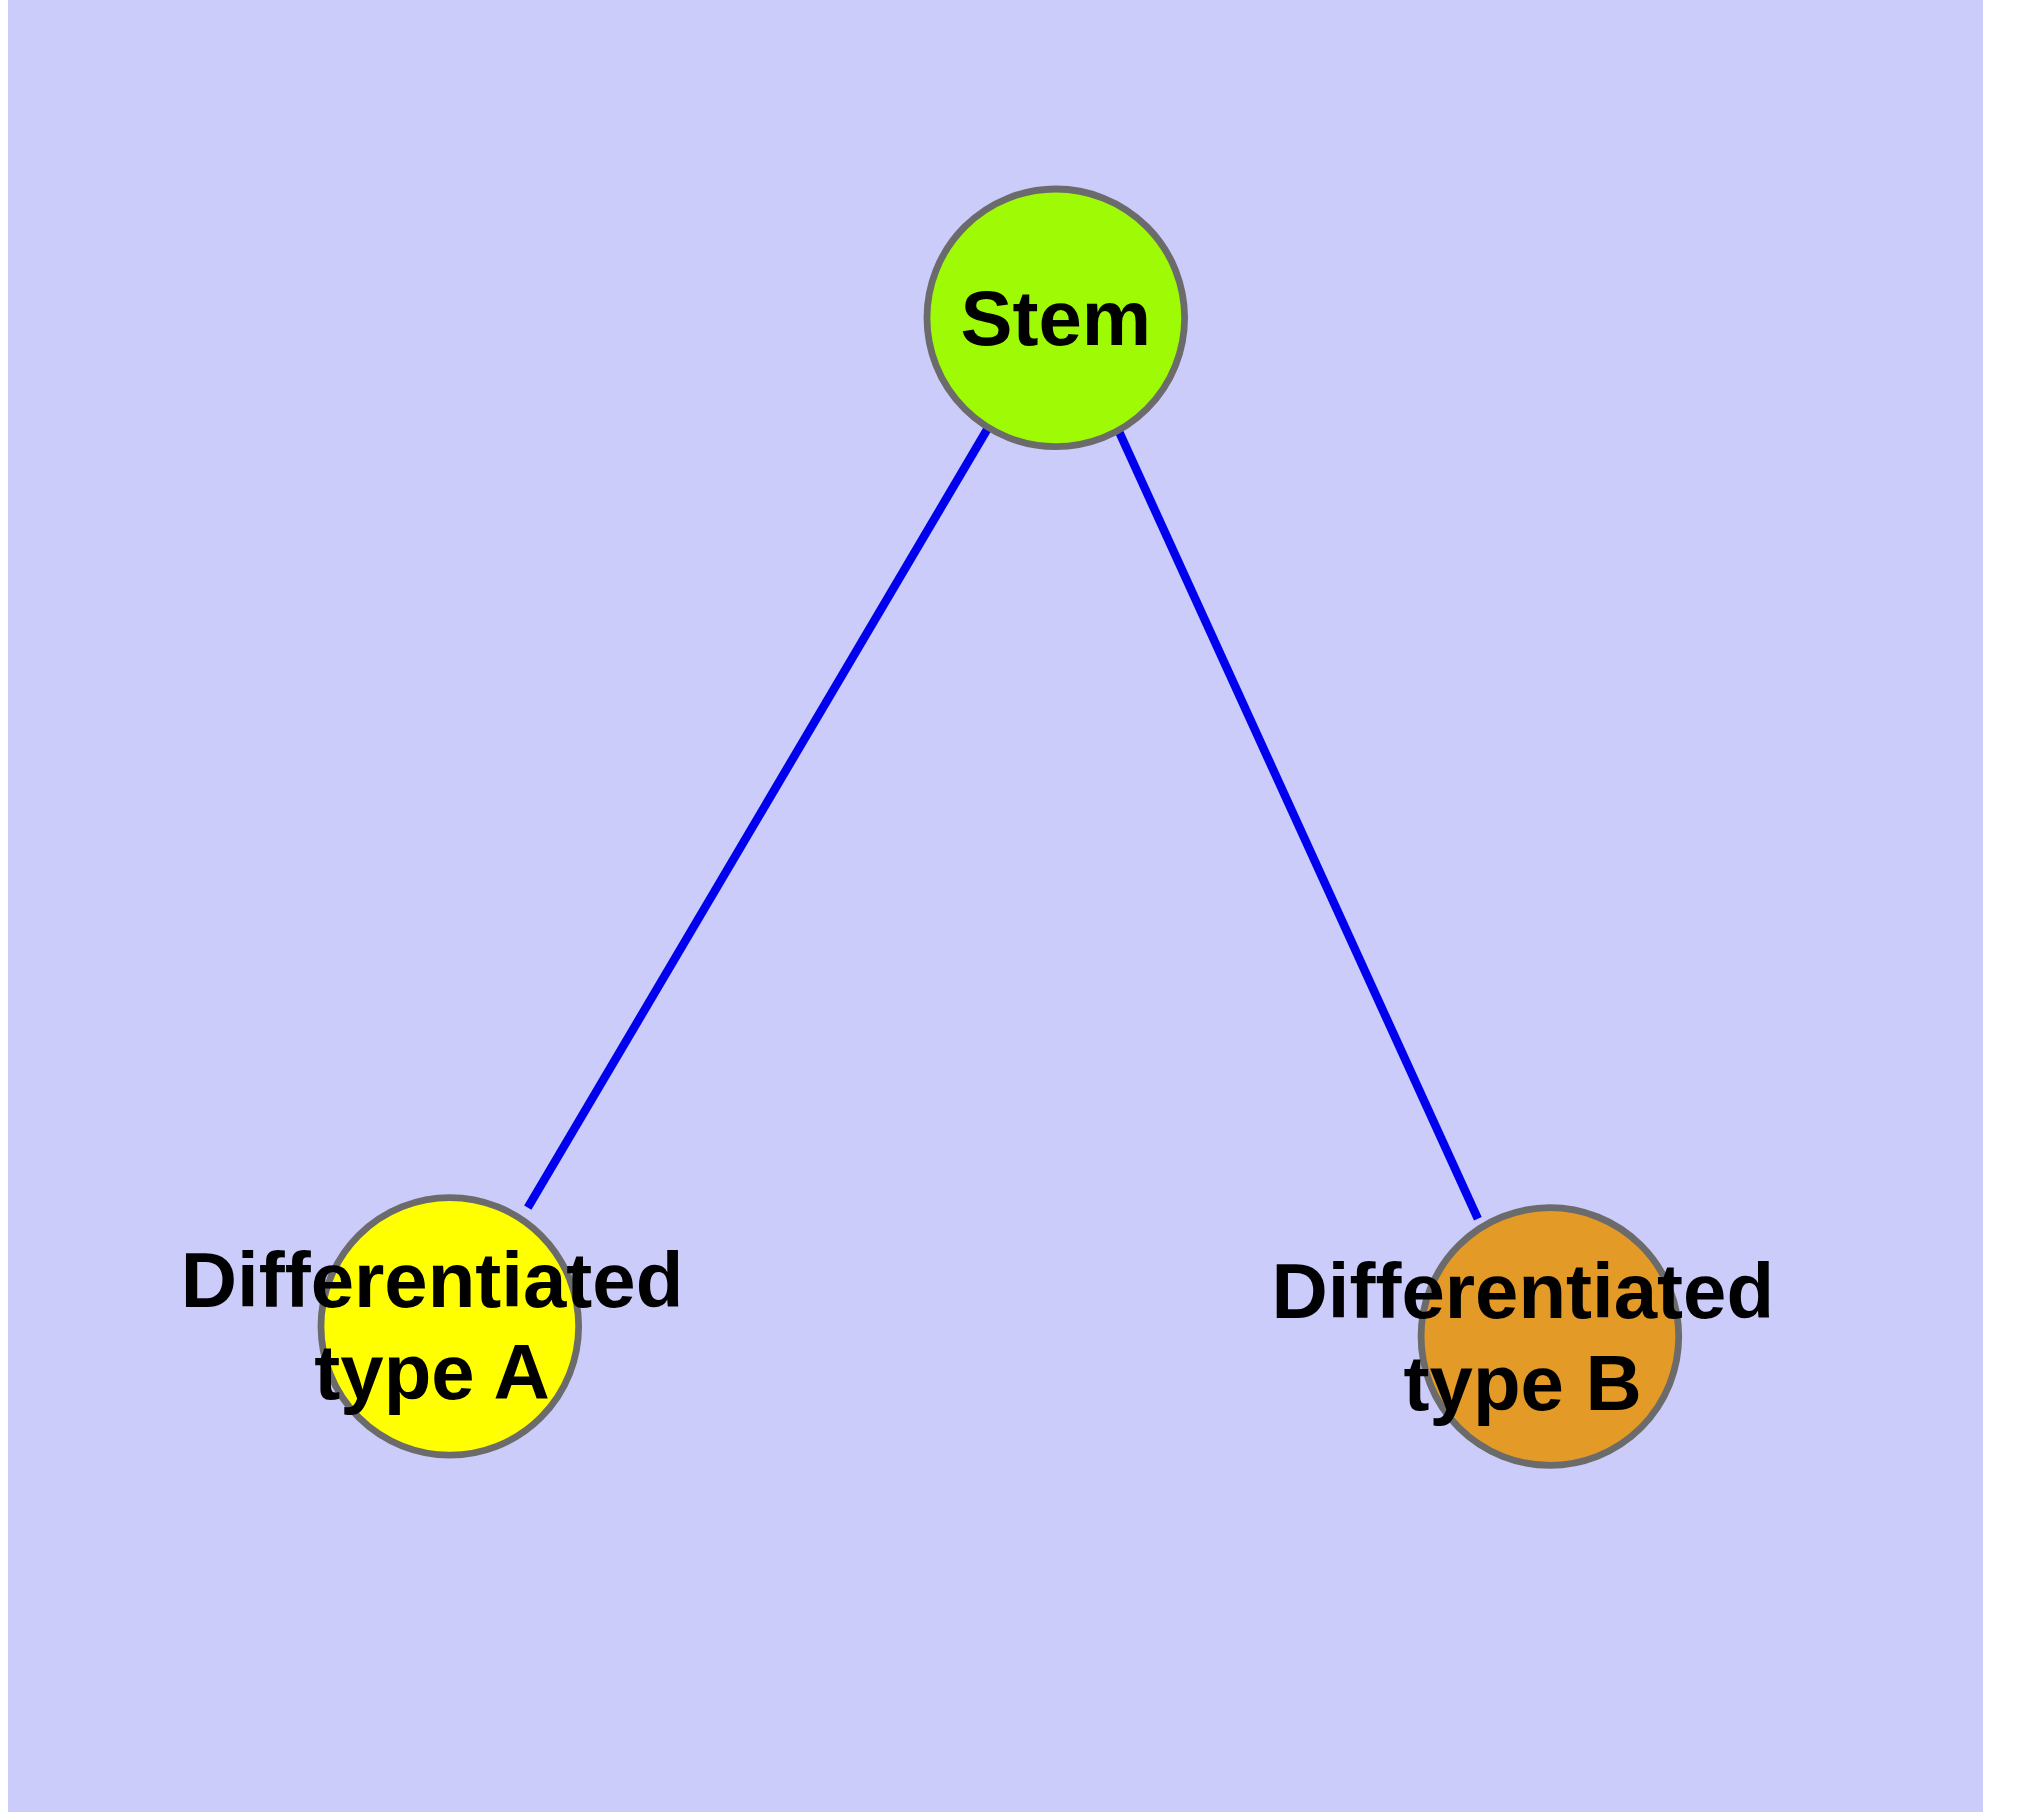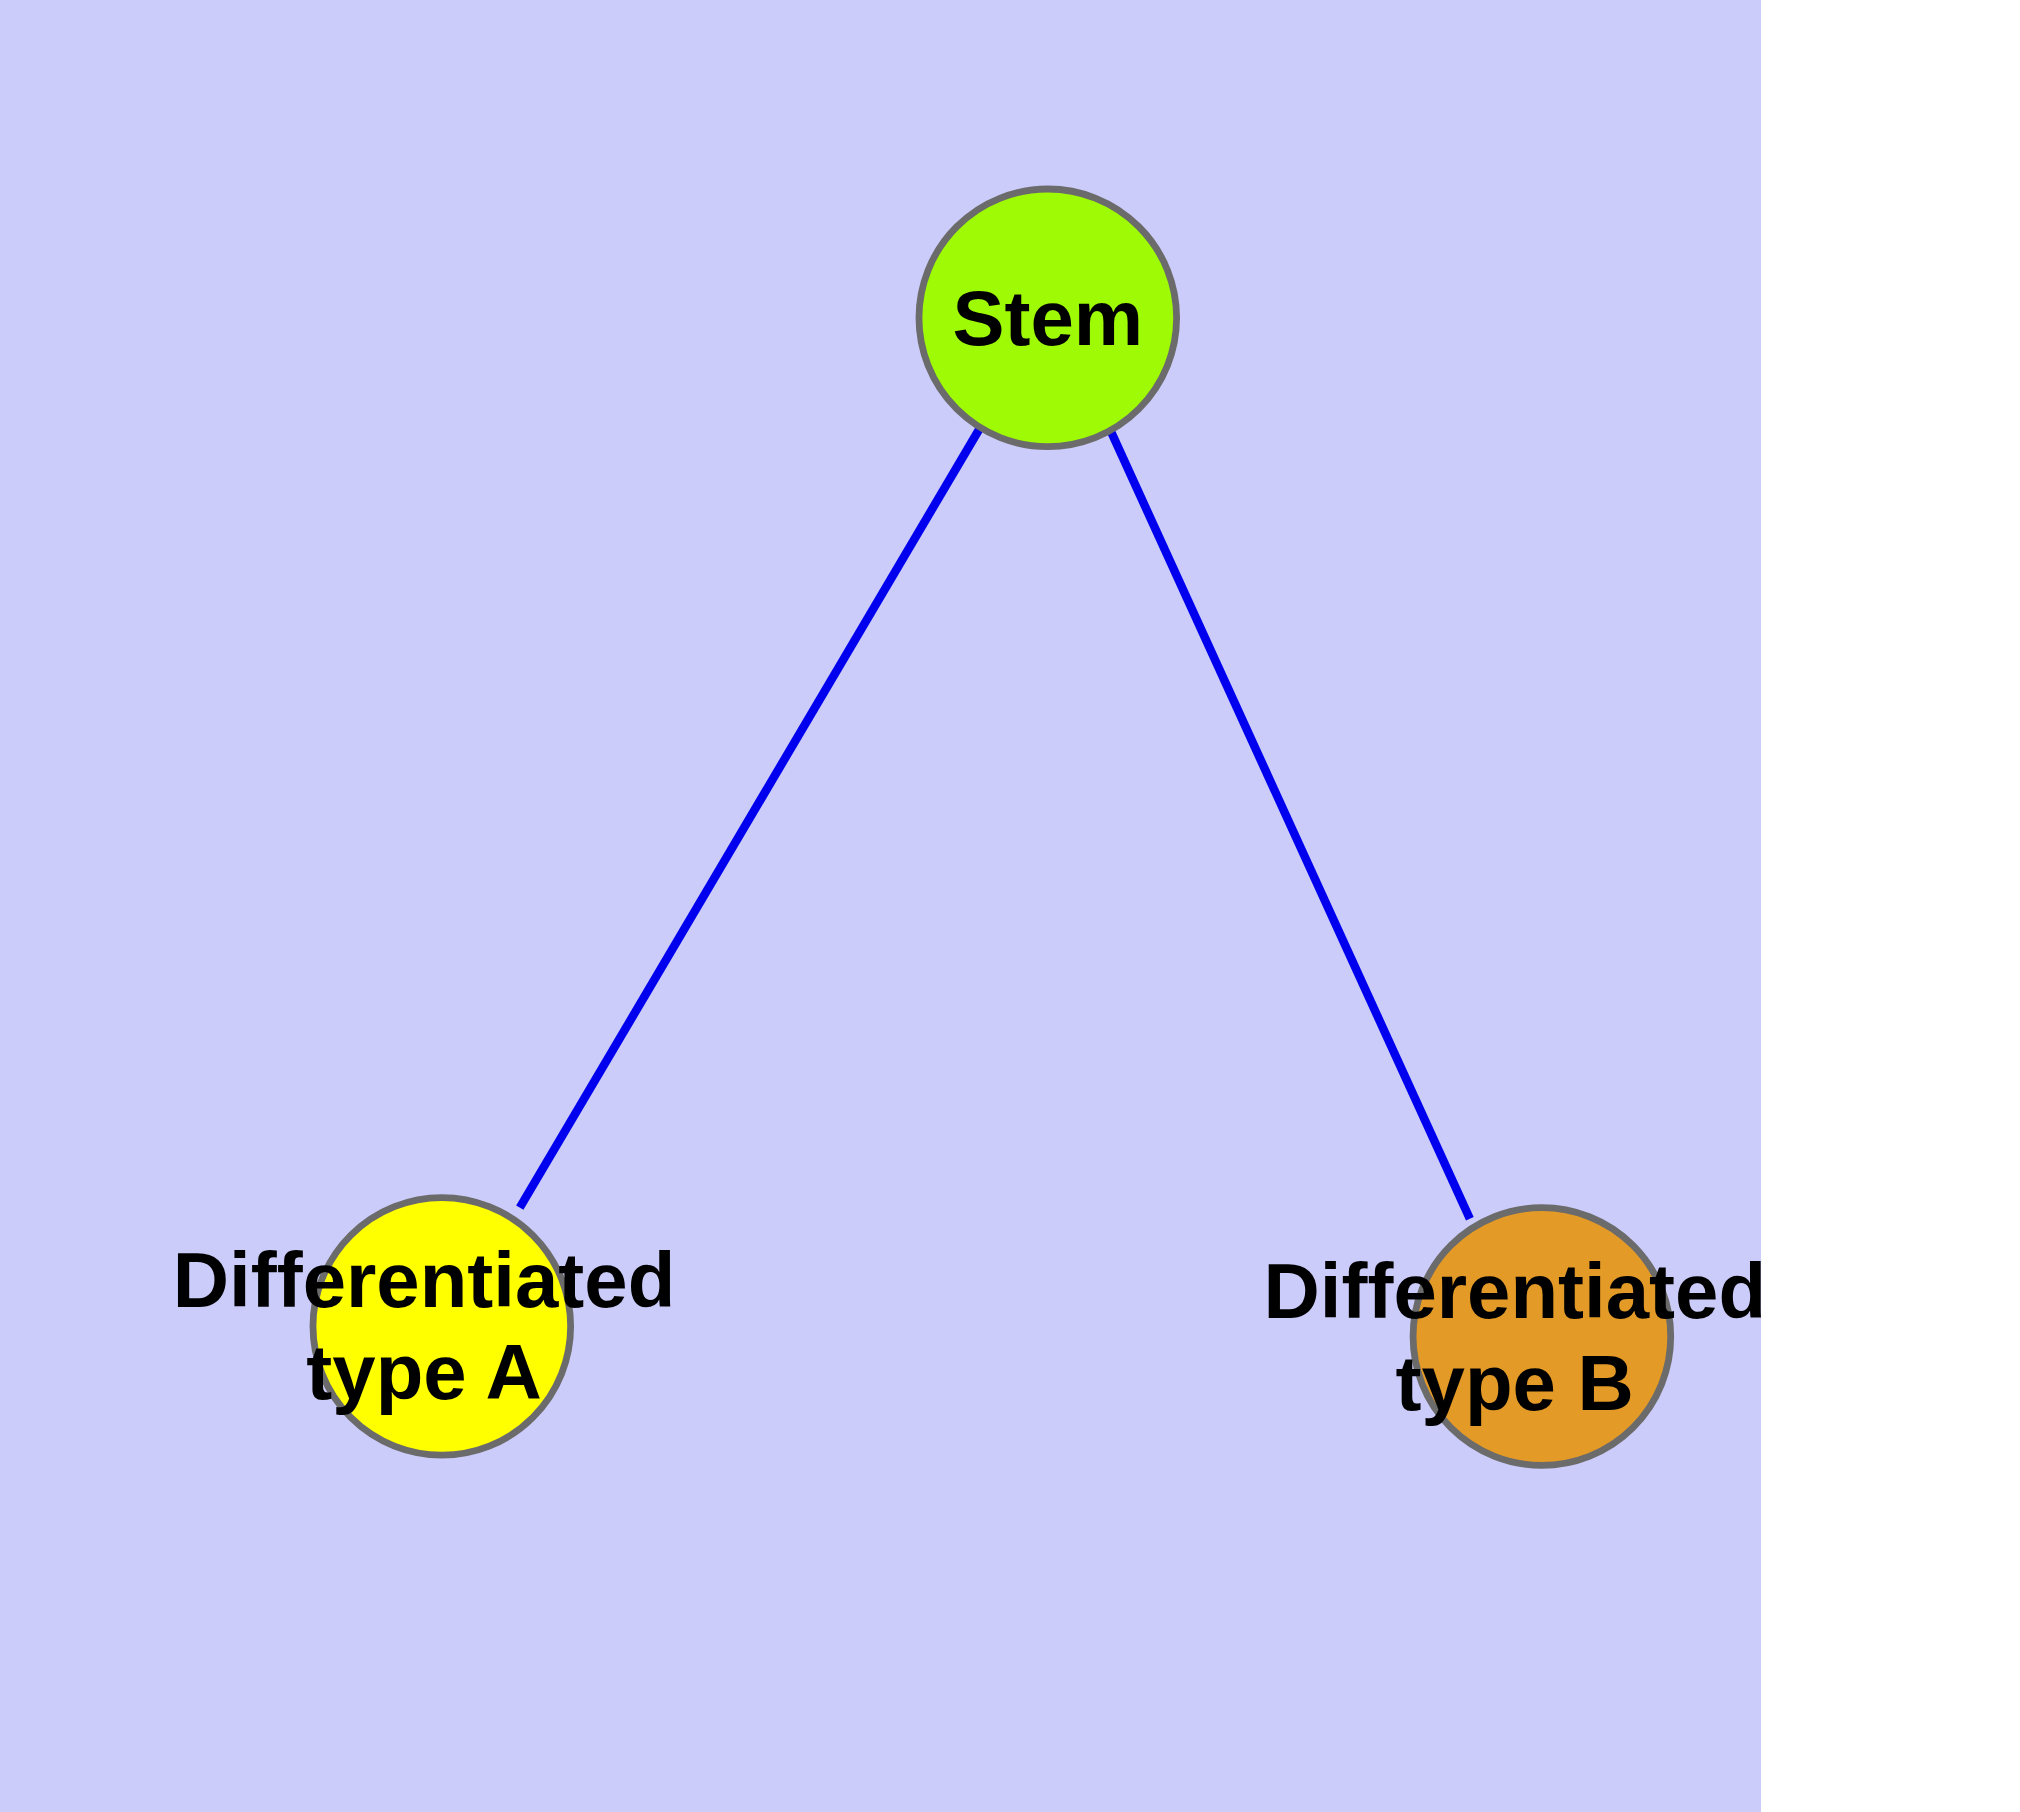--- a/index.html
+++ b/index.html
@@ -14,9 +14,10 @@
   }
   #canvas {
     position: relative;
-    width: 1761px;
+    width: 1975px;
     height: 1812px;
     background: #ccccfa;
+    margin-left: 8px;
   }
   #graph-svg {
     position: absolute;

